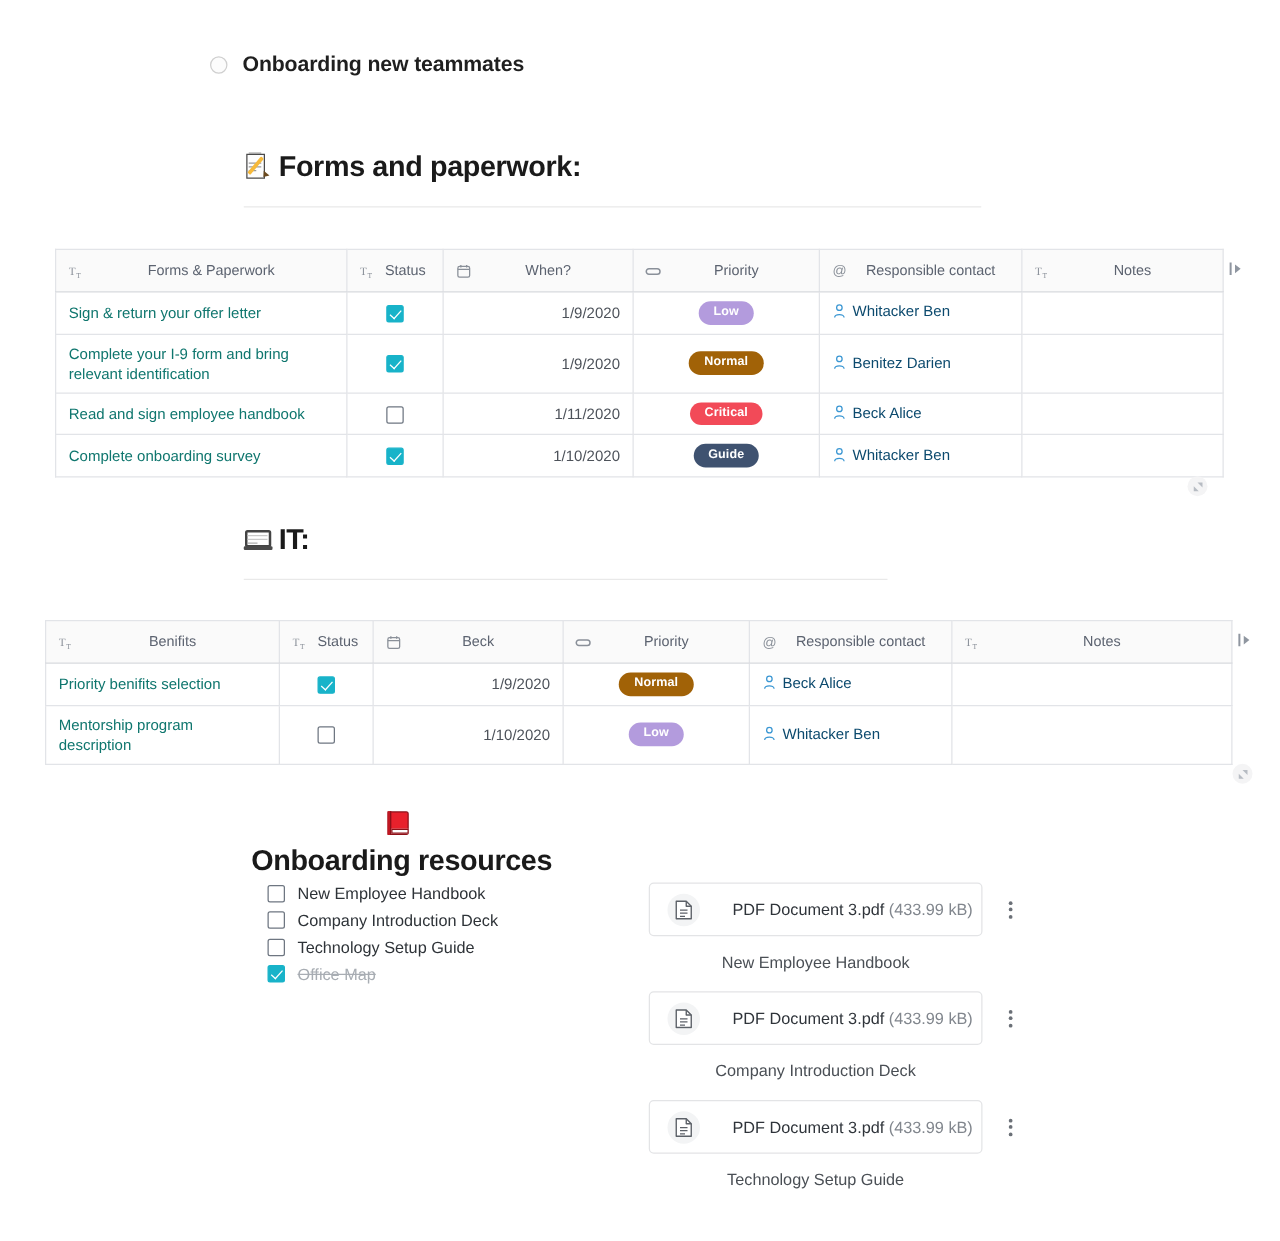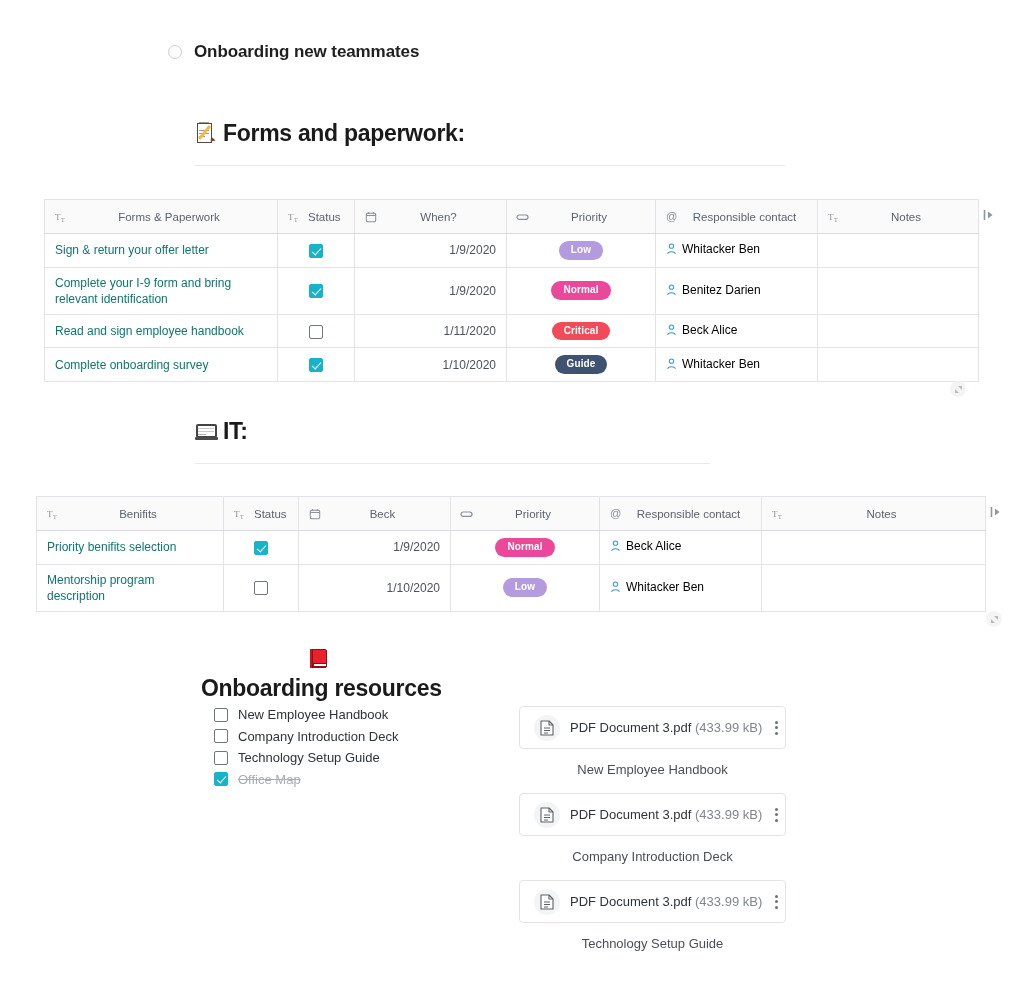--- a/index.html
+++ b/index.html
@@ -151,7 +151,7 @@
   .pill-high { background: #3f5270; }
 
   
-  .contact { display: inline-flex; align-items: center; gap: 5px; color: #000000; font-size: 12px; }
+  .contact { display: inline-flex; align-items: center; gap: 5px; color: #0c4a6e; font-size: 12px; }
   .contact-ico { width: 11px; height: 12px; flex: 0 0 auto; }
 
   

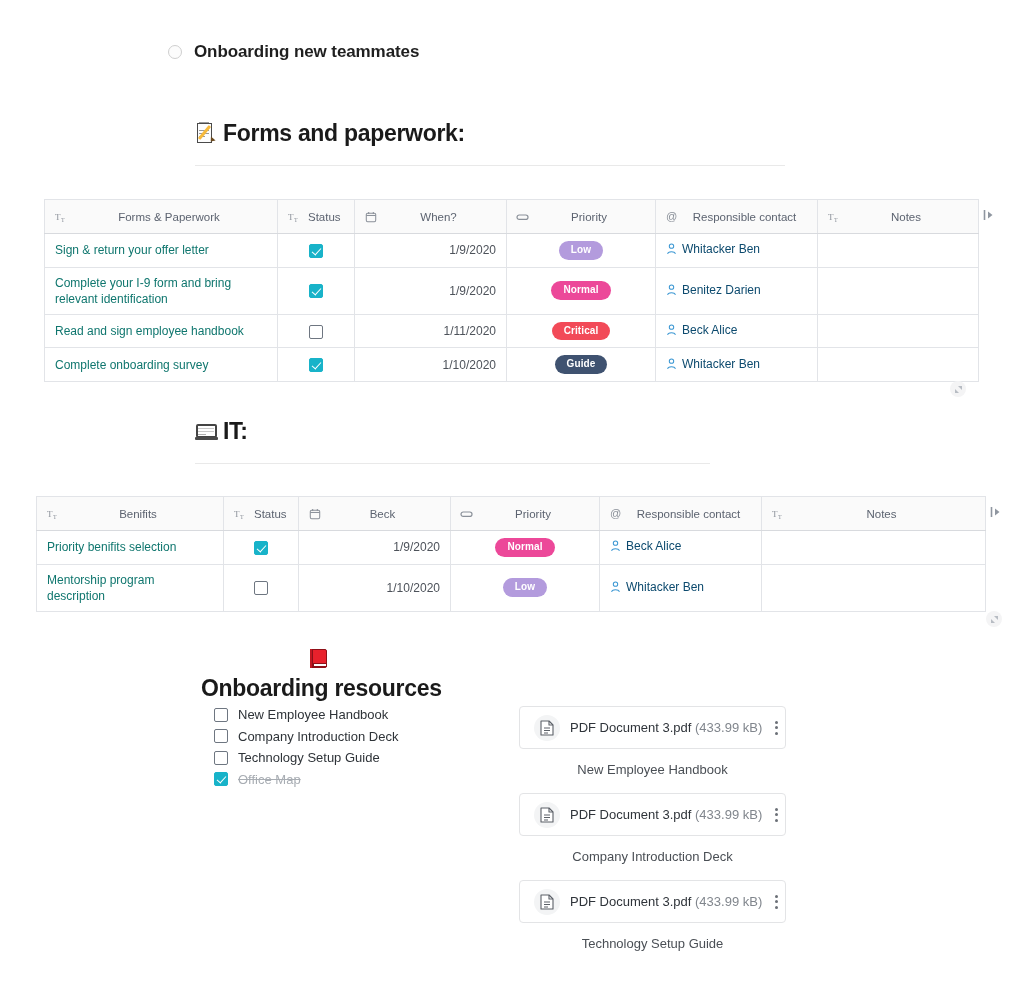--- a/index.html
+++ b/index.html
@@ -146,7 +146,7 @@
     color: #fff; letter-spacing: 0.1px; line-height: 1.15;
   }
   .pill-low { background: #b39bdd; }
-  .pill-normal { background: #ec4899; }
+  .pill-normal { background: #a16207; }
   .pill-critical { background: #f24a58; }
   .pill-high { background: #3f5270; }
 

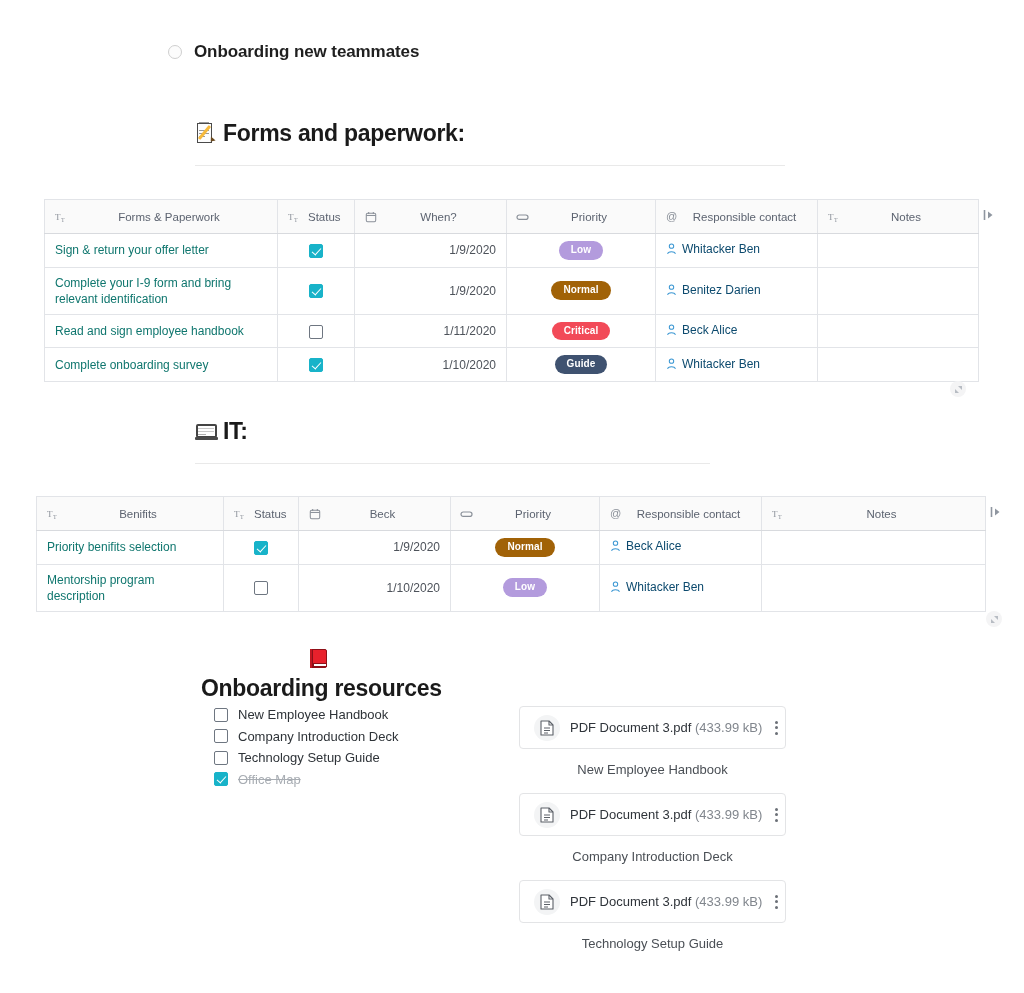--- a/index.html
+++ b/index.html
@@ -177,7 +177,7 @@
     width: 267px; height: 43px;
     border: 1px solid #e3e4e6; border-radius: 4px;
     background: #fff; display: flex; align-items: center;
-    padding: 0 4px 0 14px; gap: 10px;
+    padding: 0 4px 0 14px; gap: 26px;
   }
   .file-ico {
     width: 26px; height: 26px; border-radius: 50%;

